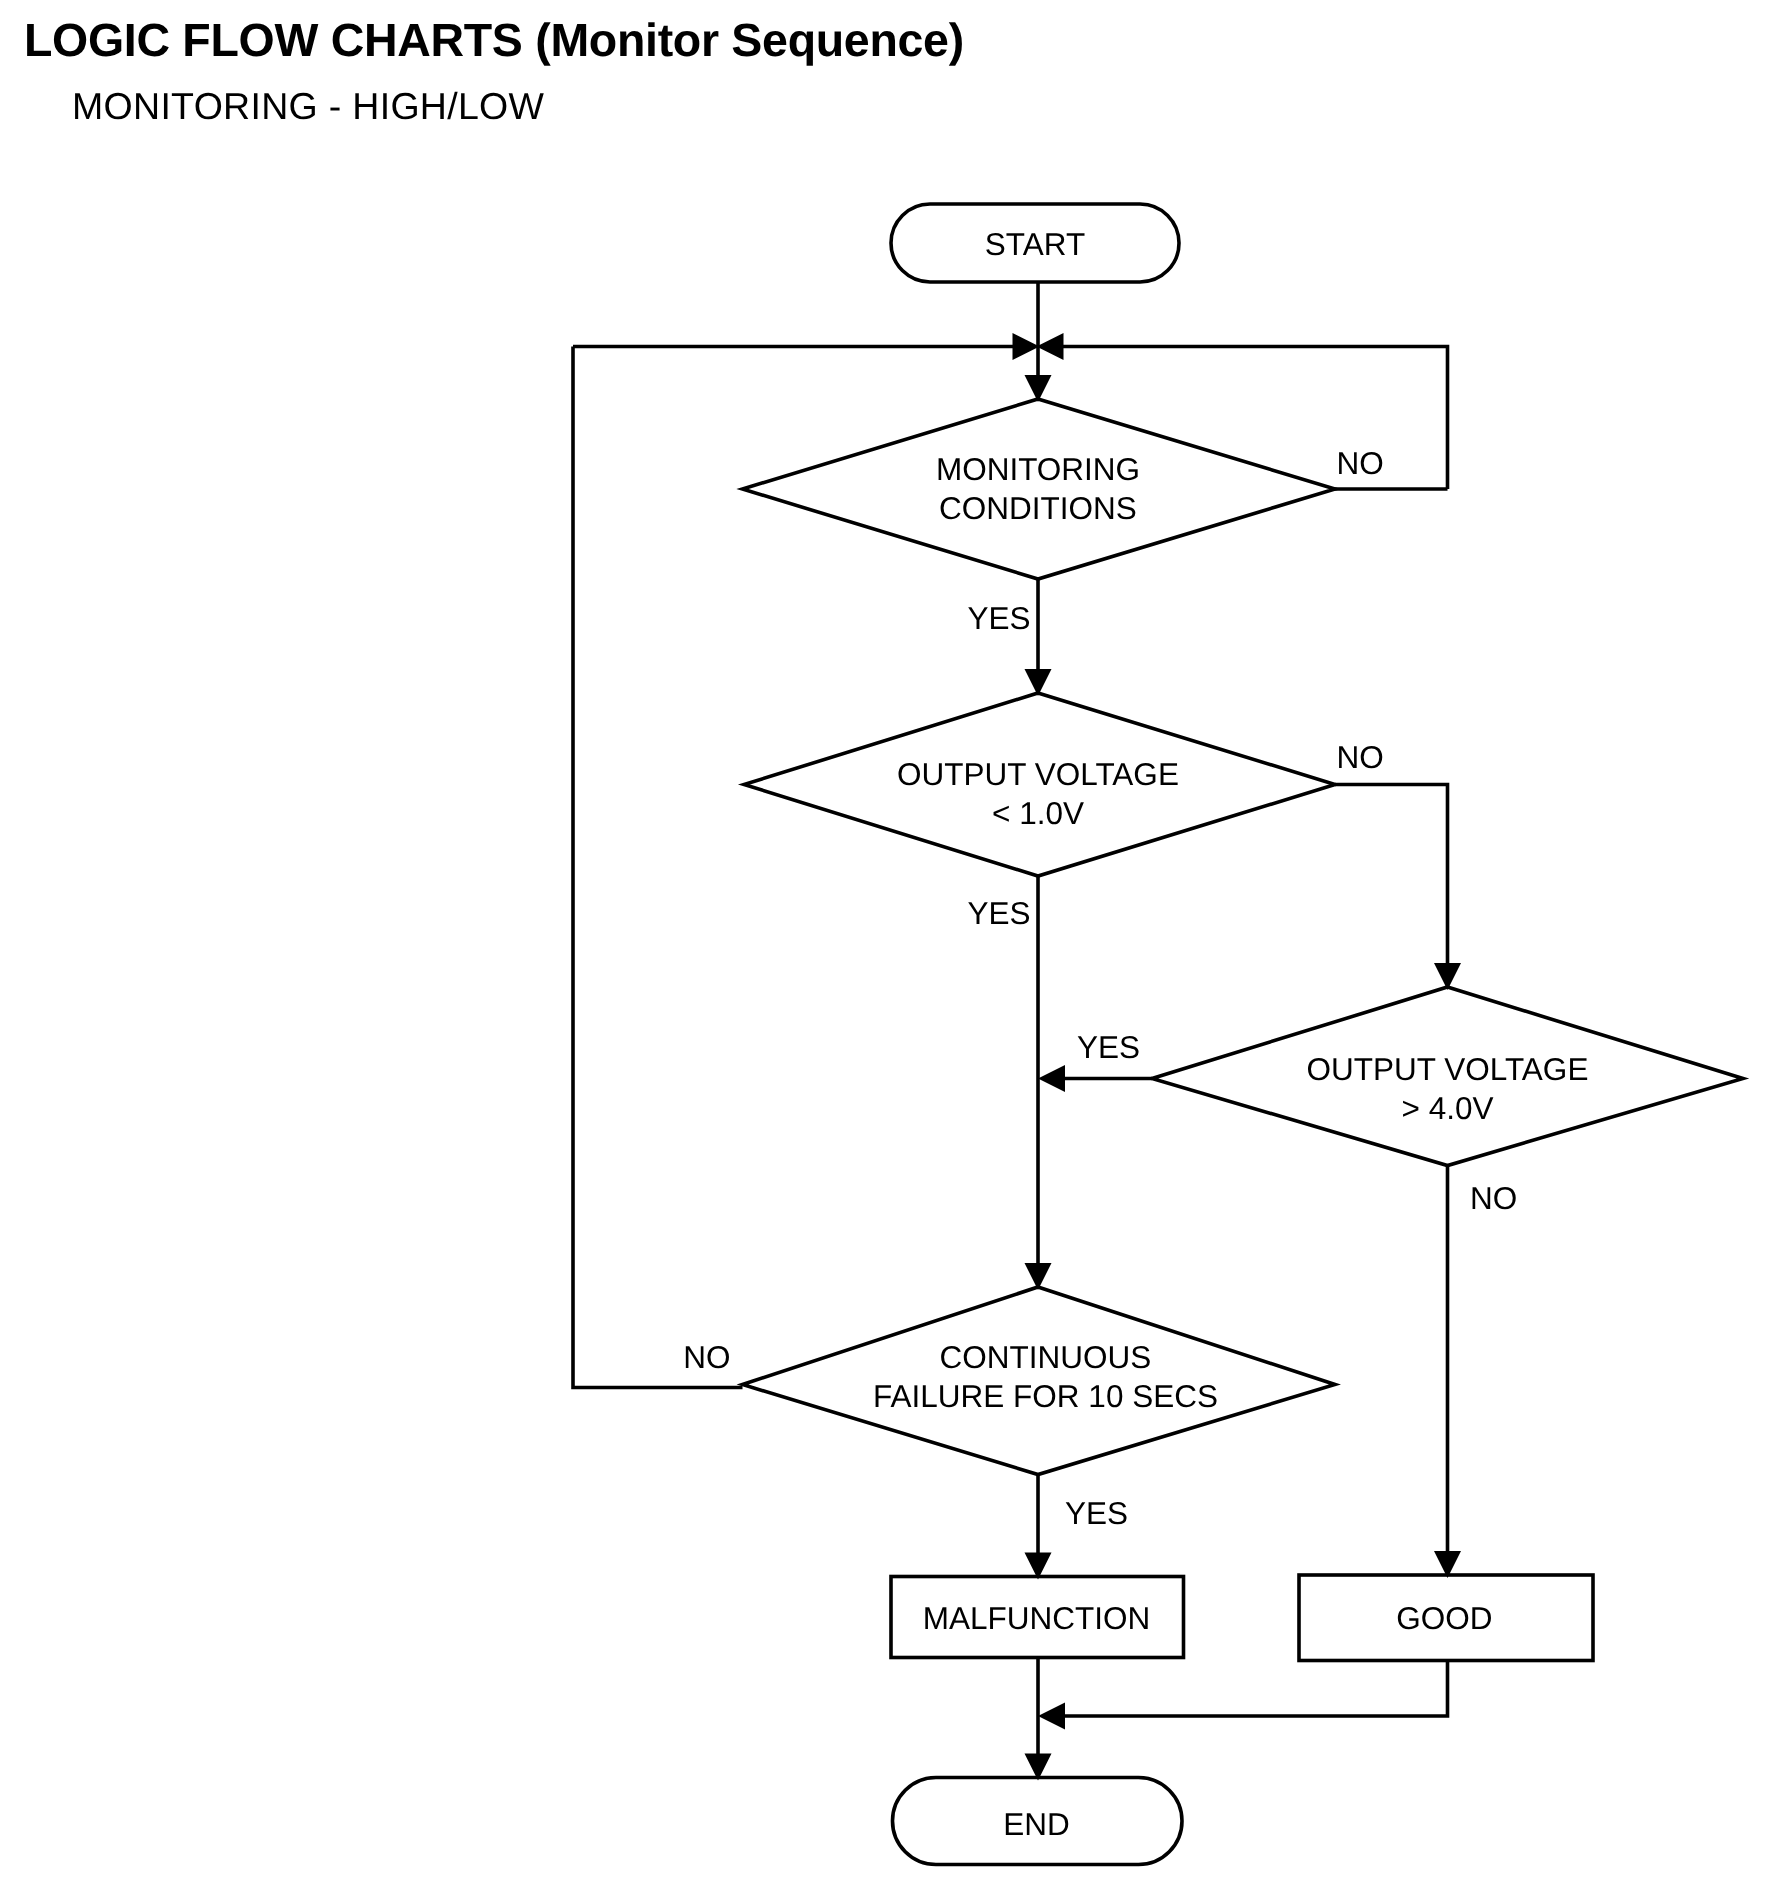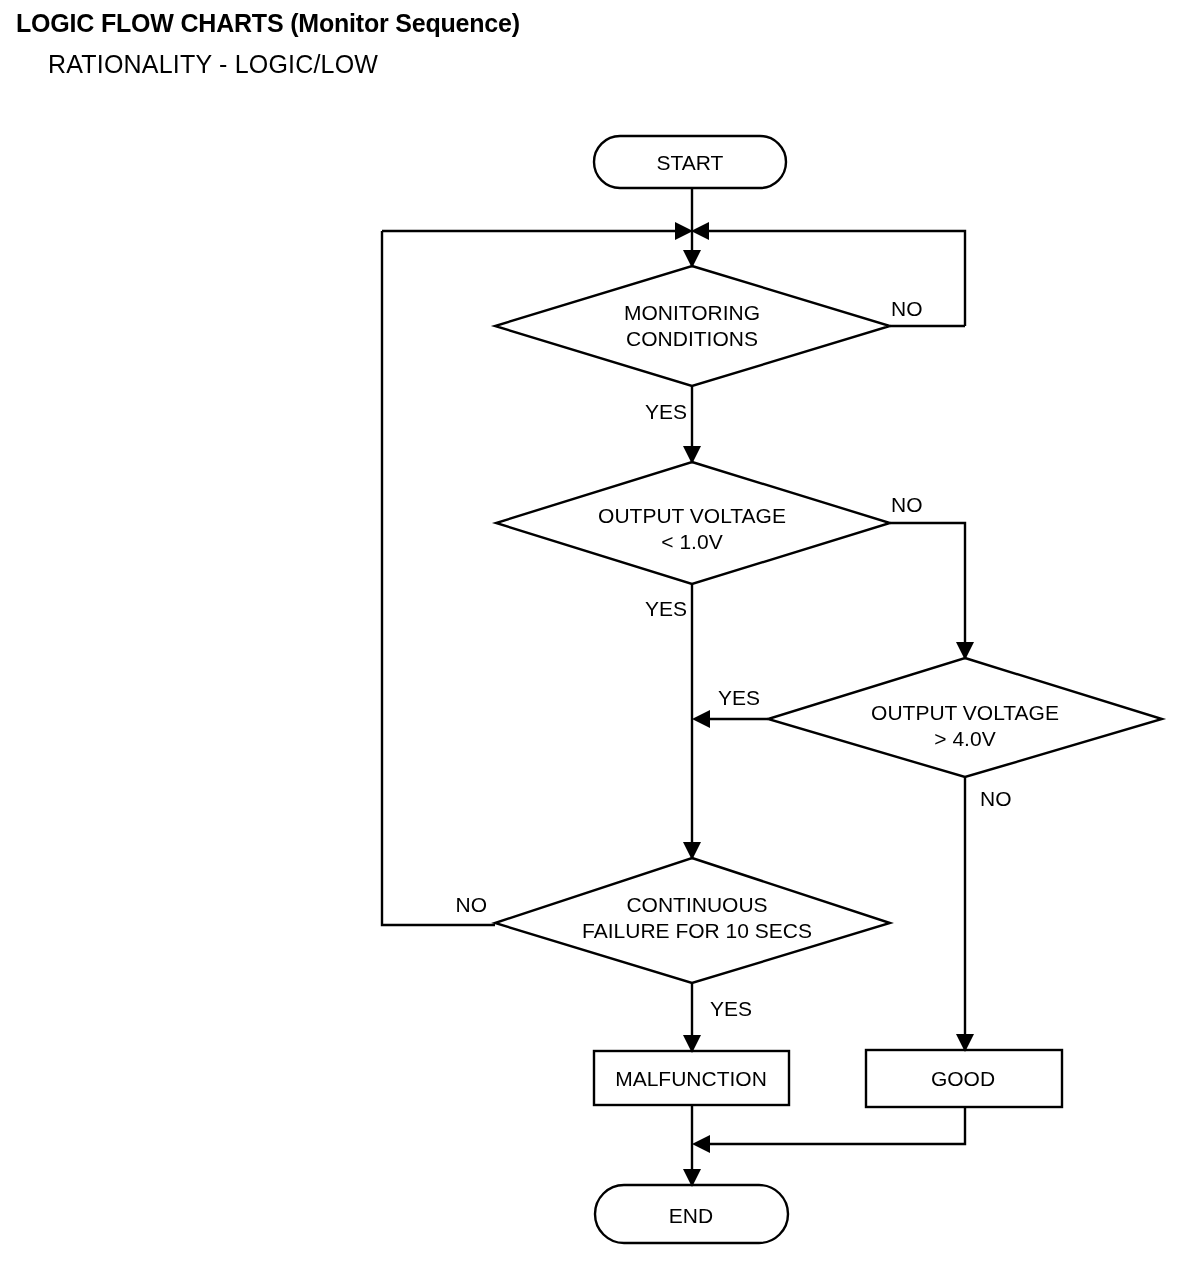--- a/index.html
+++ b/index.html
@@ -22,7 +22,7 @@
     width: 1184px;
   }
   .title {
-    font-size: 25px;
+    font-size: 31px;
     font-weight: bold;
     letter-spacing: -0.2px;
     margin: 9px 0 0 16px;

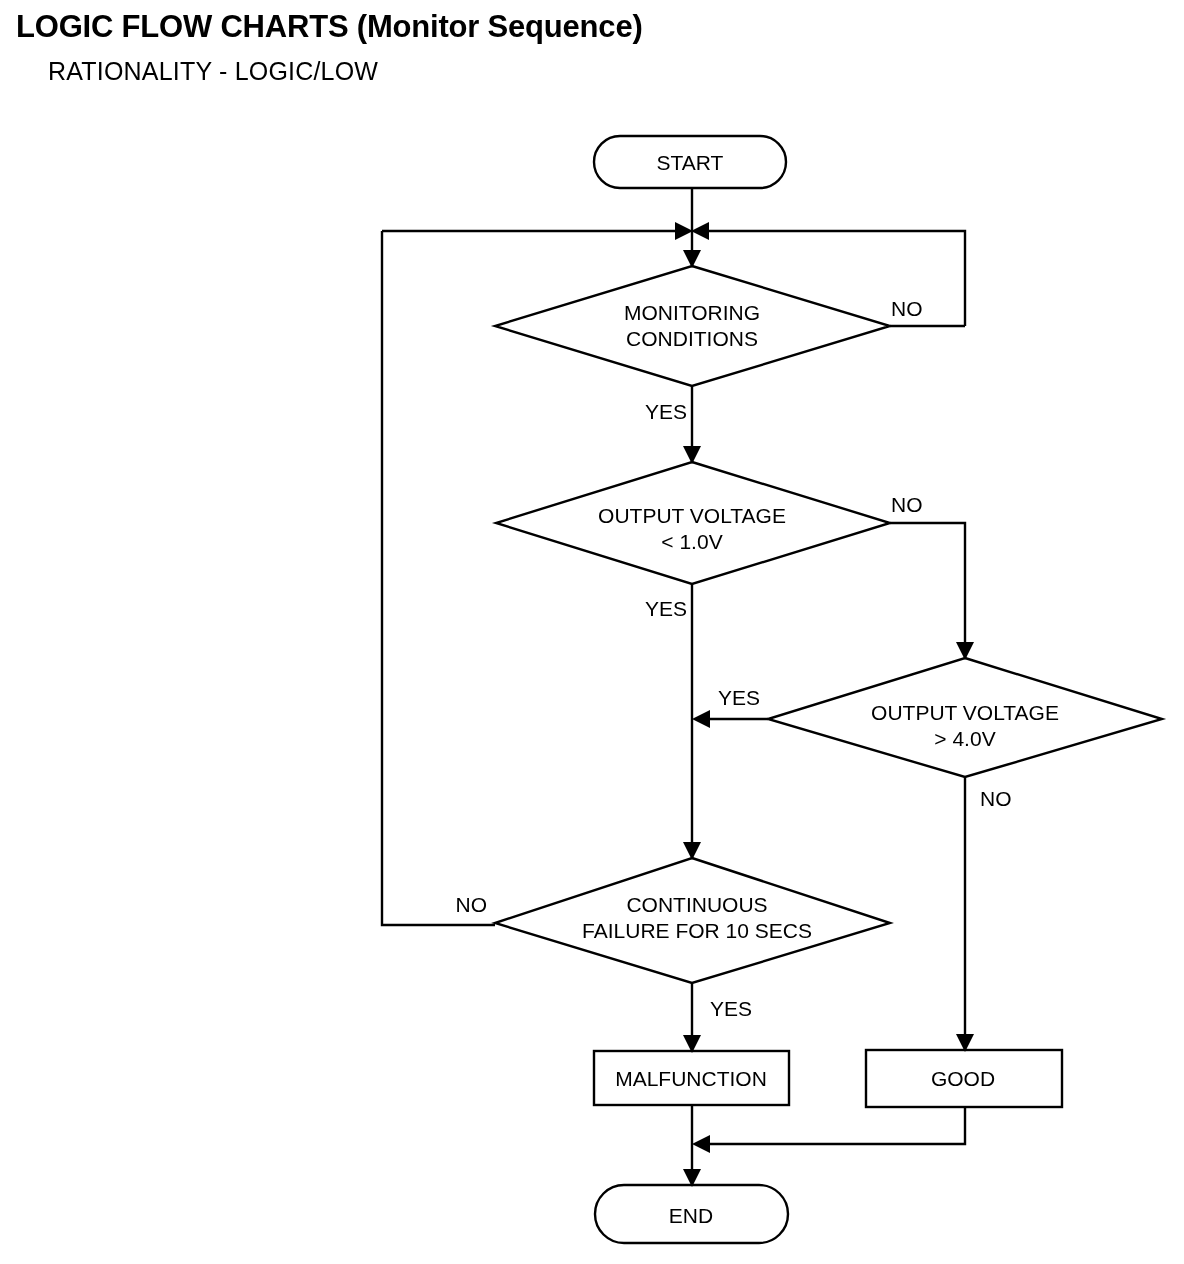--- a/index.html
+++ b/index.html
@@ -70,7 +70,7 @@
 
 <div id="headings">
   <div class="title">LOGIC FLOW CHARTS (Monitor Sequence)</div>
-  <div class="subtitle">RATIONALITY - LOGIC/LOW</div>
+  <div class="subtitle">MONITORING - HIGH/LOW</div>
 </div>
 
 <svg id="flow" width="1184" height="1264" viewBox="0 0 1184 1264">

